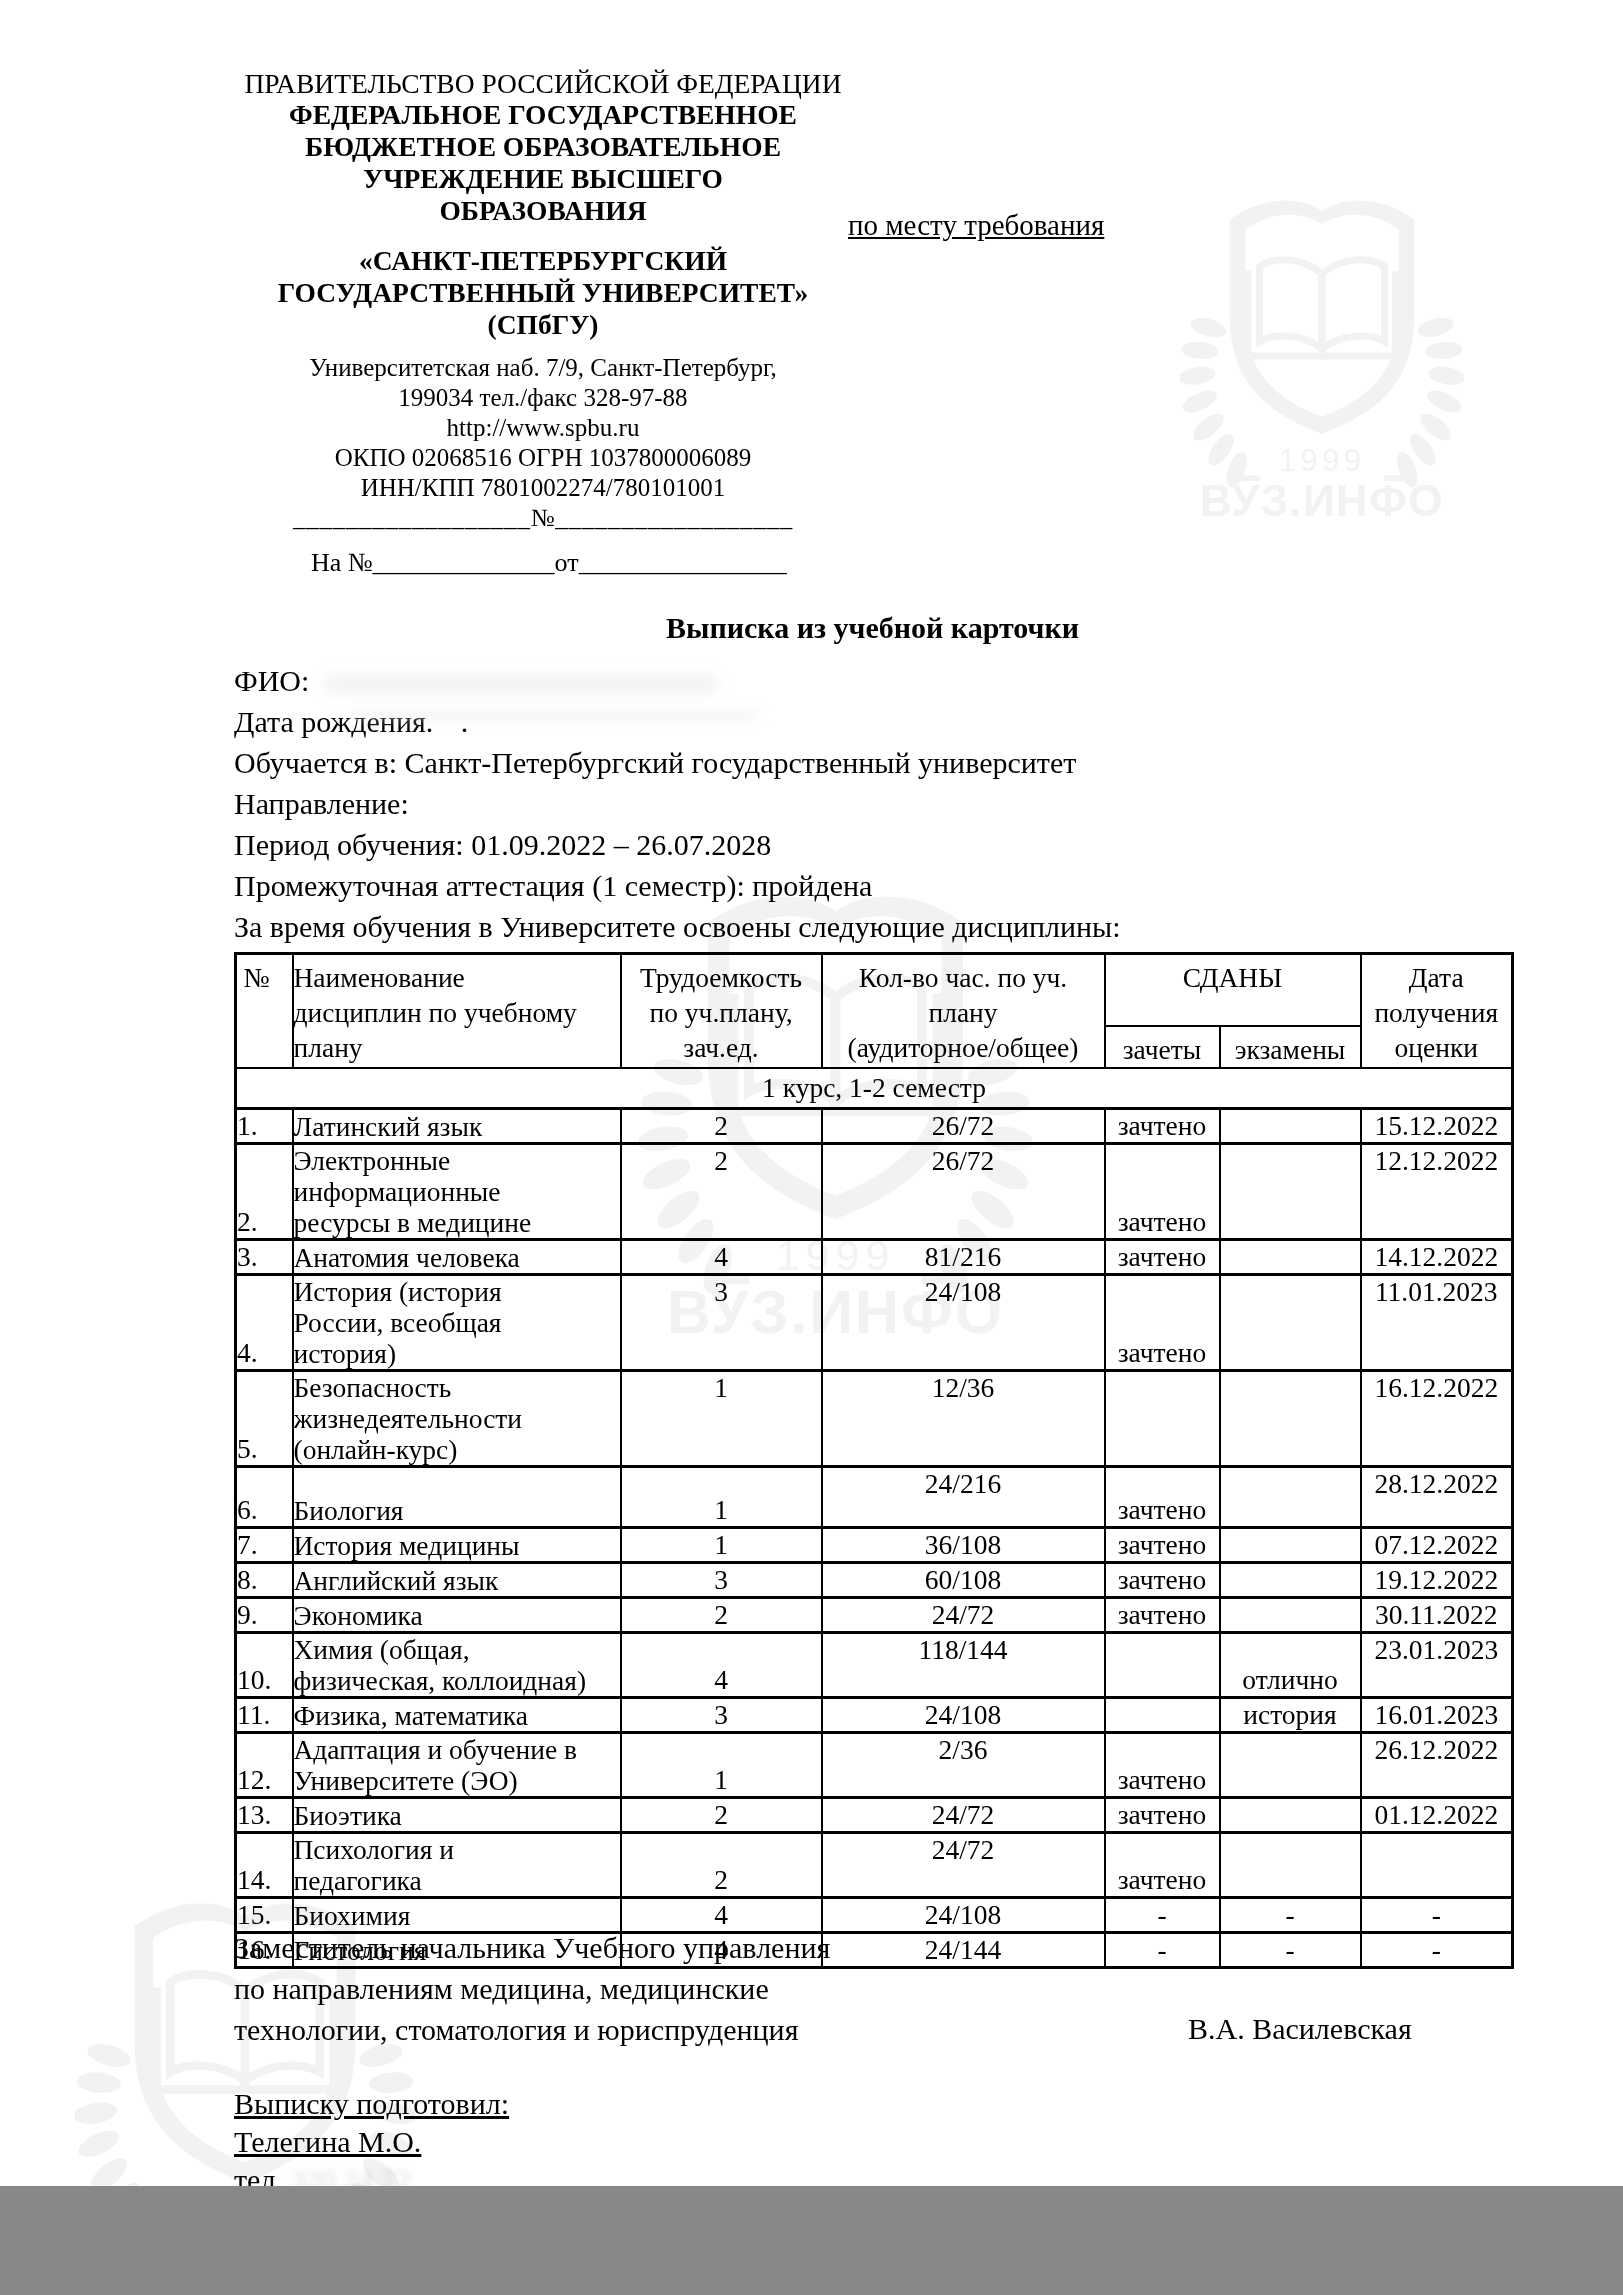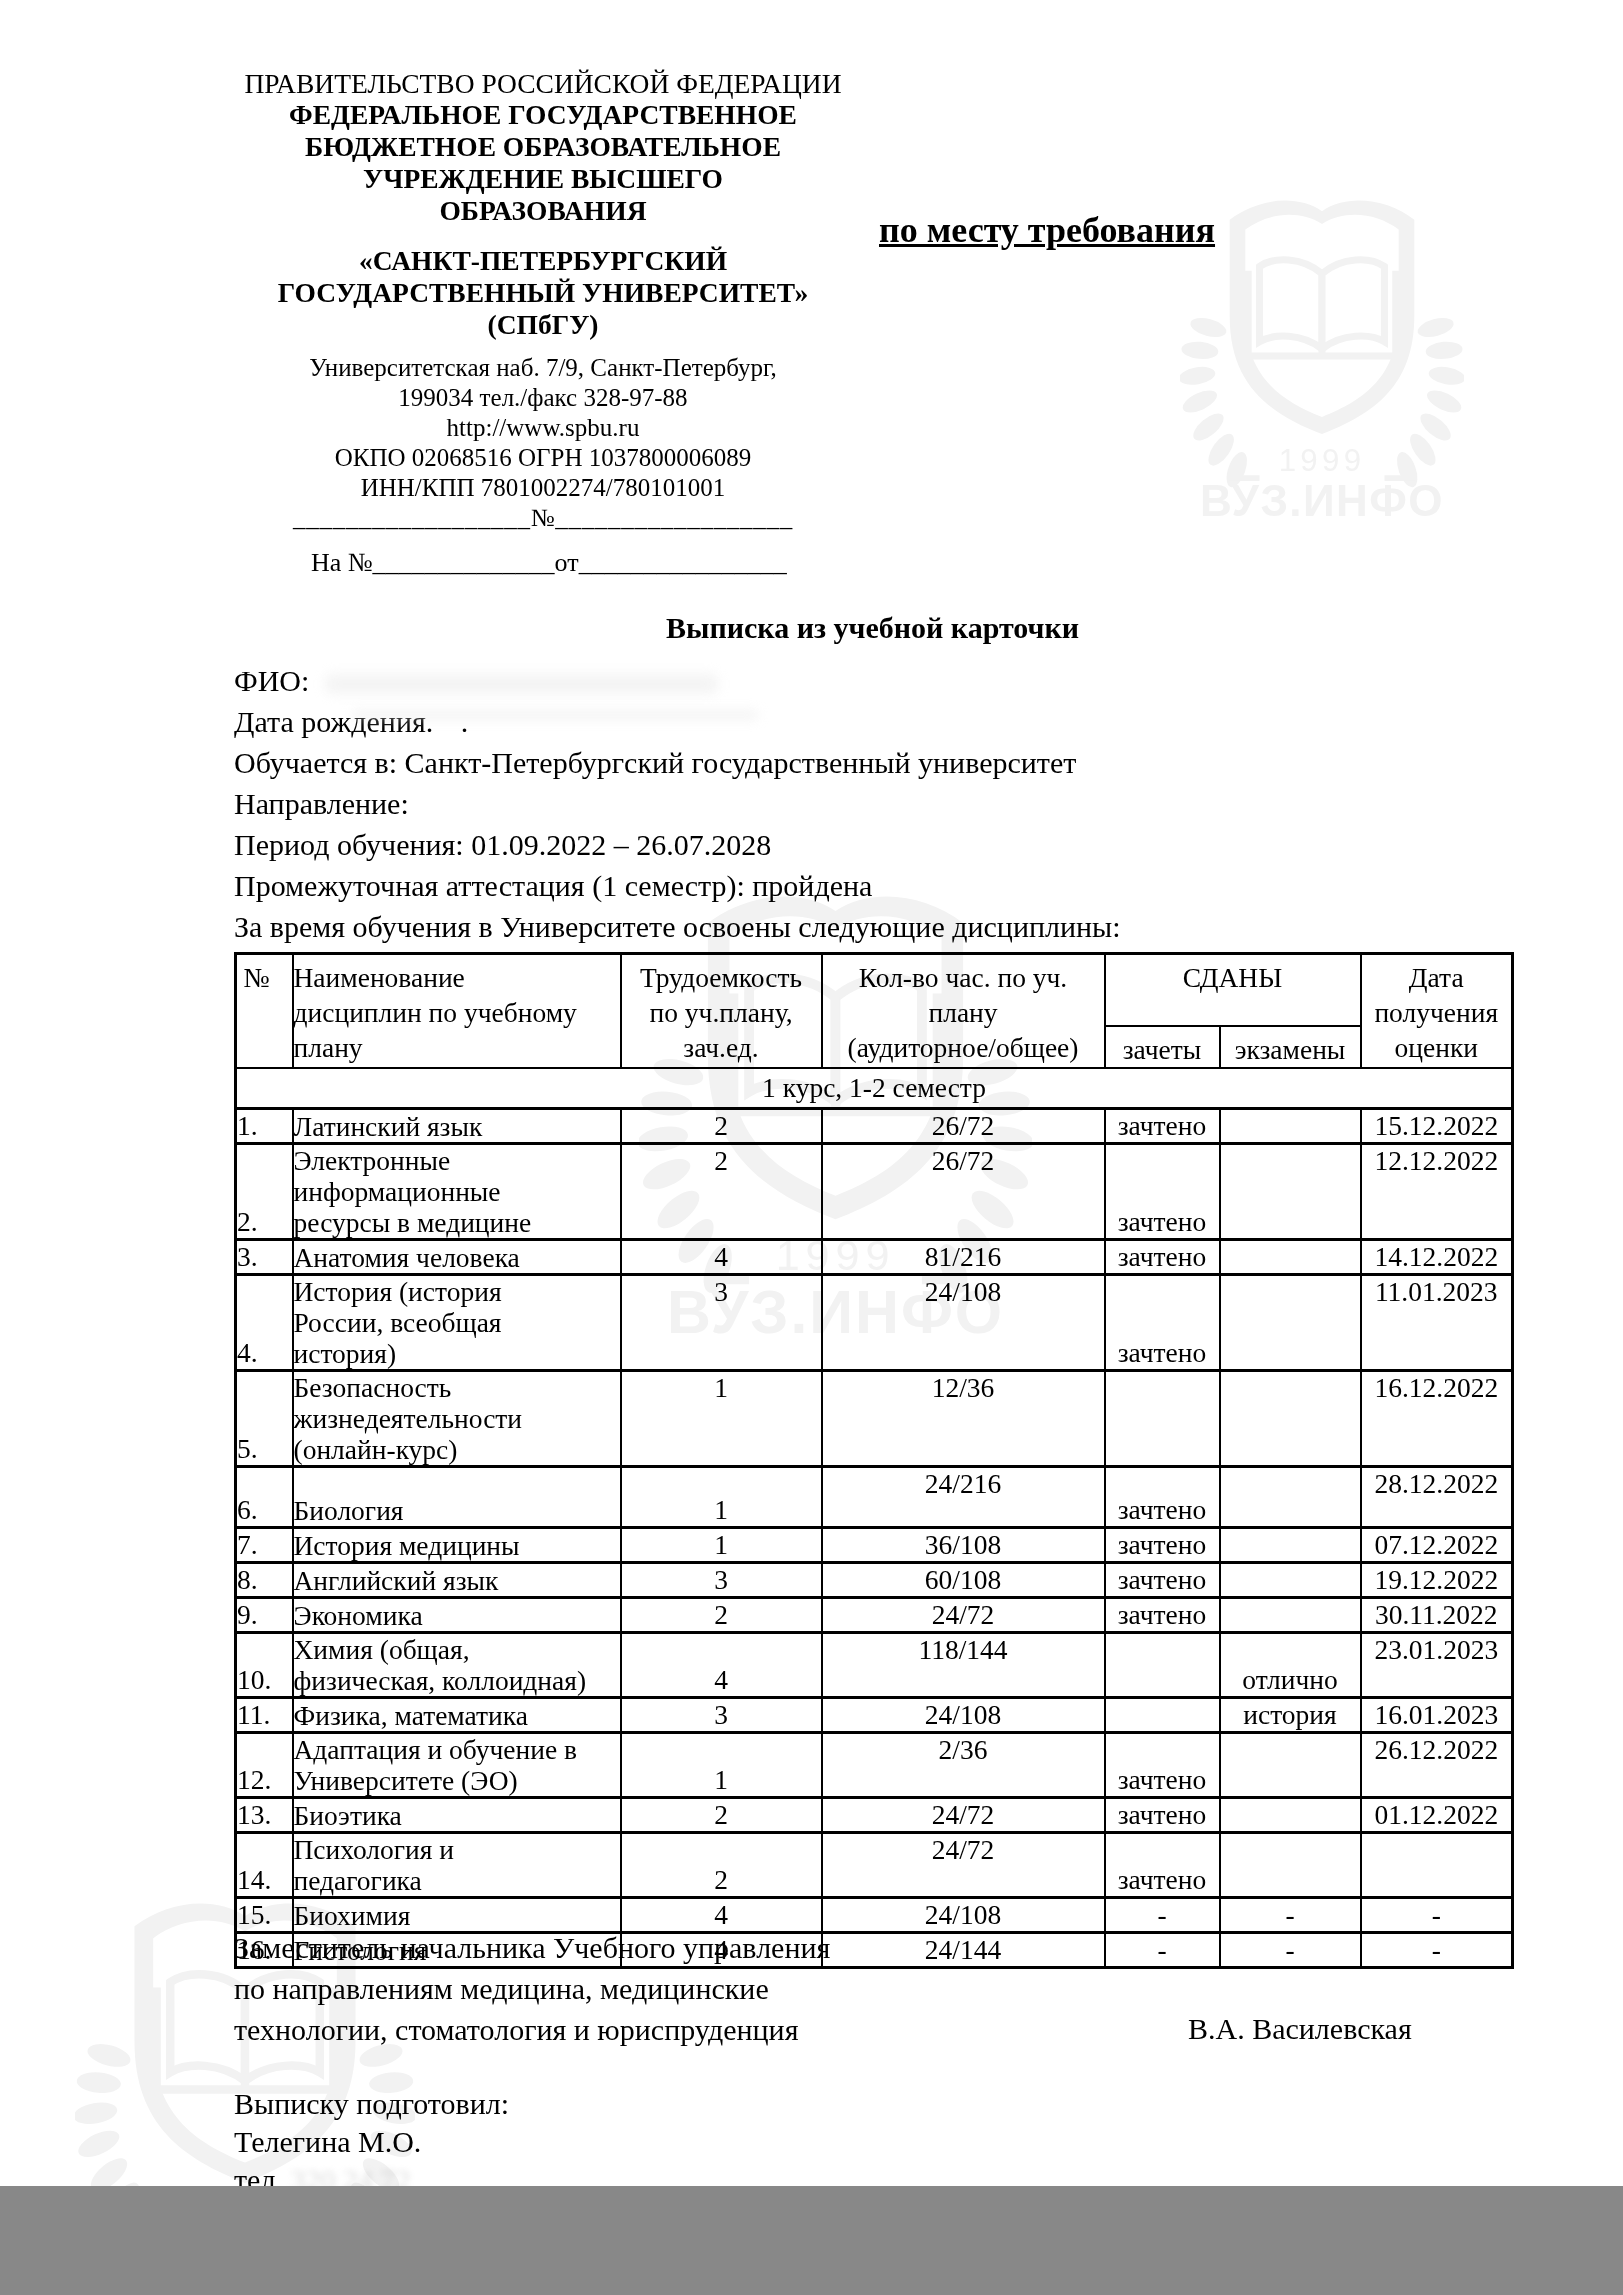--- a/index.html
+++ b/index.html
@@ -22,7 +22,7 @@
   .lh-addr{font-size:25px;line-height:30px;margin-top:11.8px;}
   .lh-numline{font-size:25px;line-height:30px;letter-spacing:0.7px;}
   .ref-line{left:311px;top:548px;font-size:26px;}
-  .addressee{left:879px;top:209px;font-size:36px;text-decoration:underline;font-weight:bold;}
+  .addressee{left:848px;top:209px;font-size:29px;text-decoration:underline;}
   
   .title{left:234px;top:611px;width:1277px;text-align:center;font-weight:bold;font-size:30px;}
   .info{left:234px;top:660px;width:1309px;font-size:30px;}

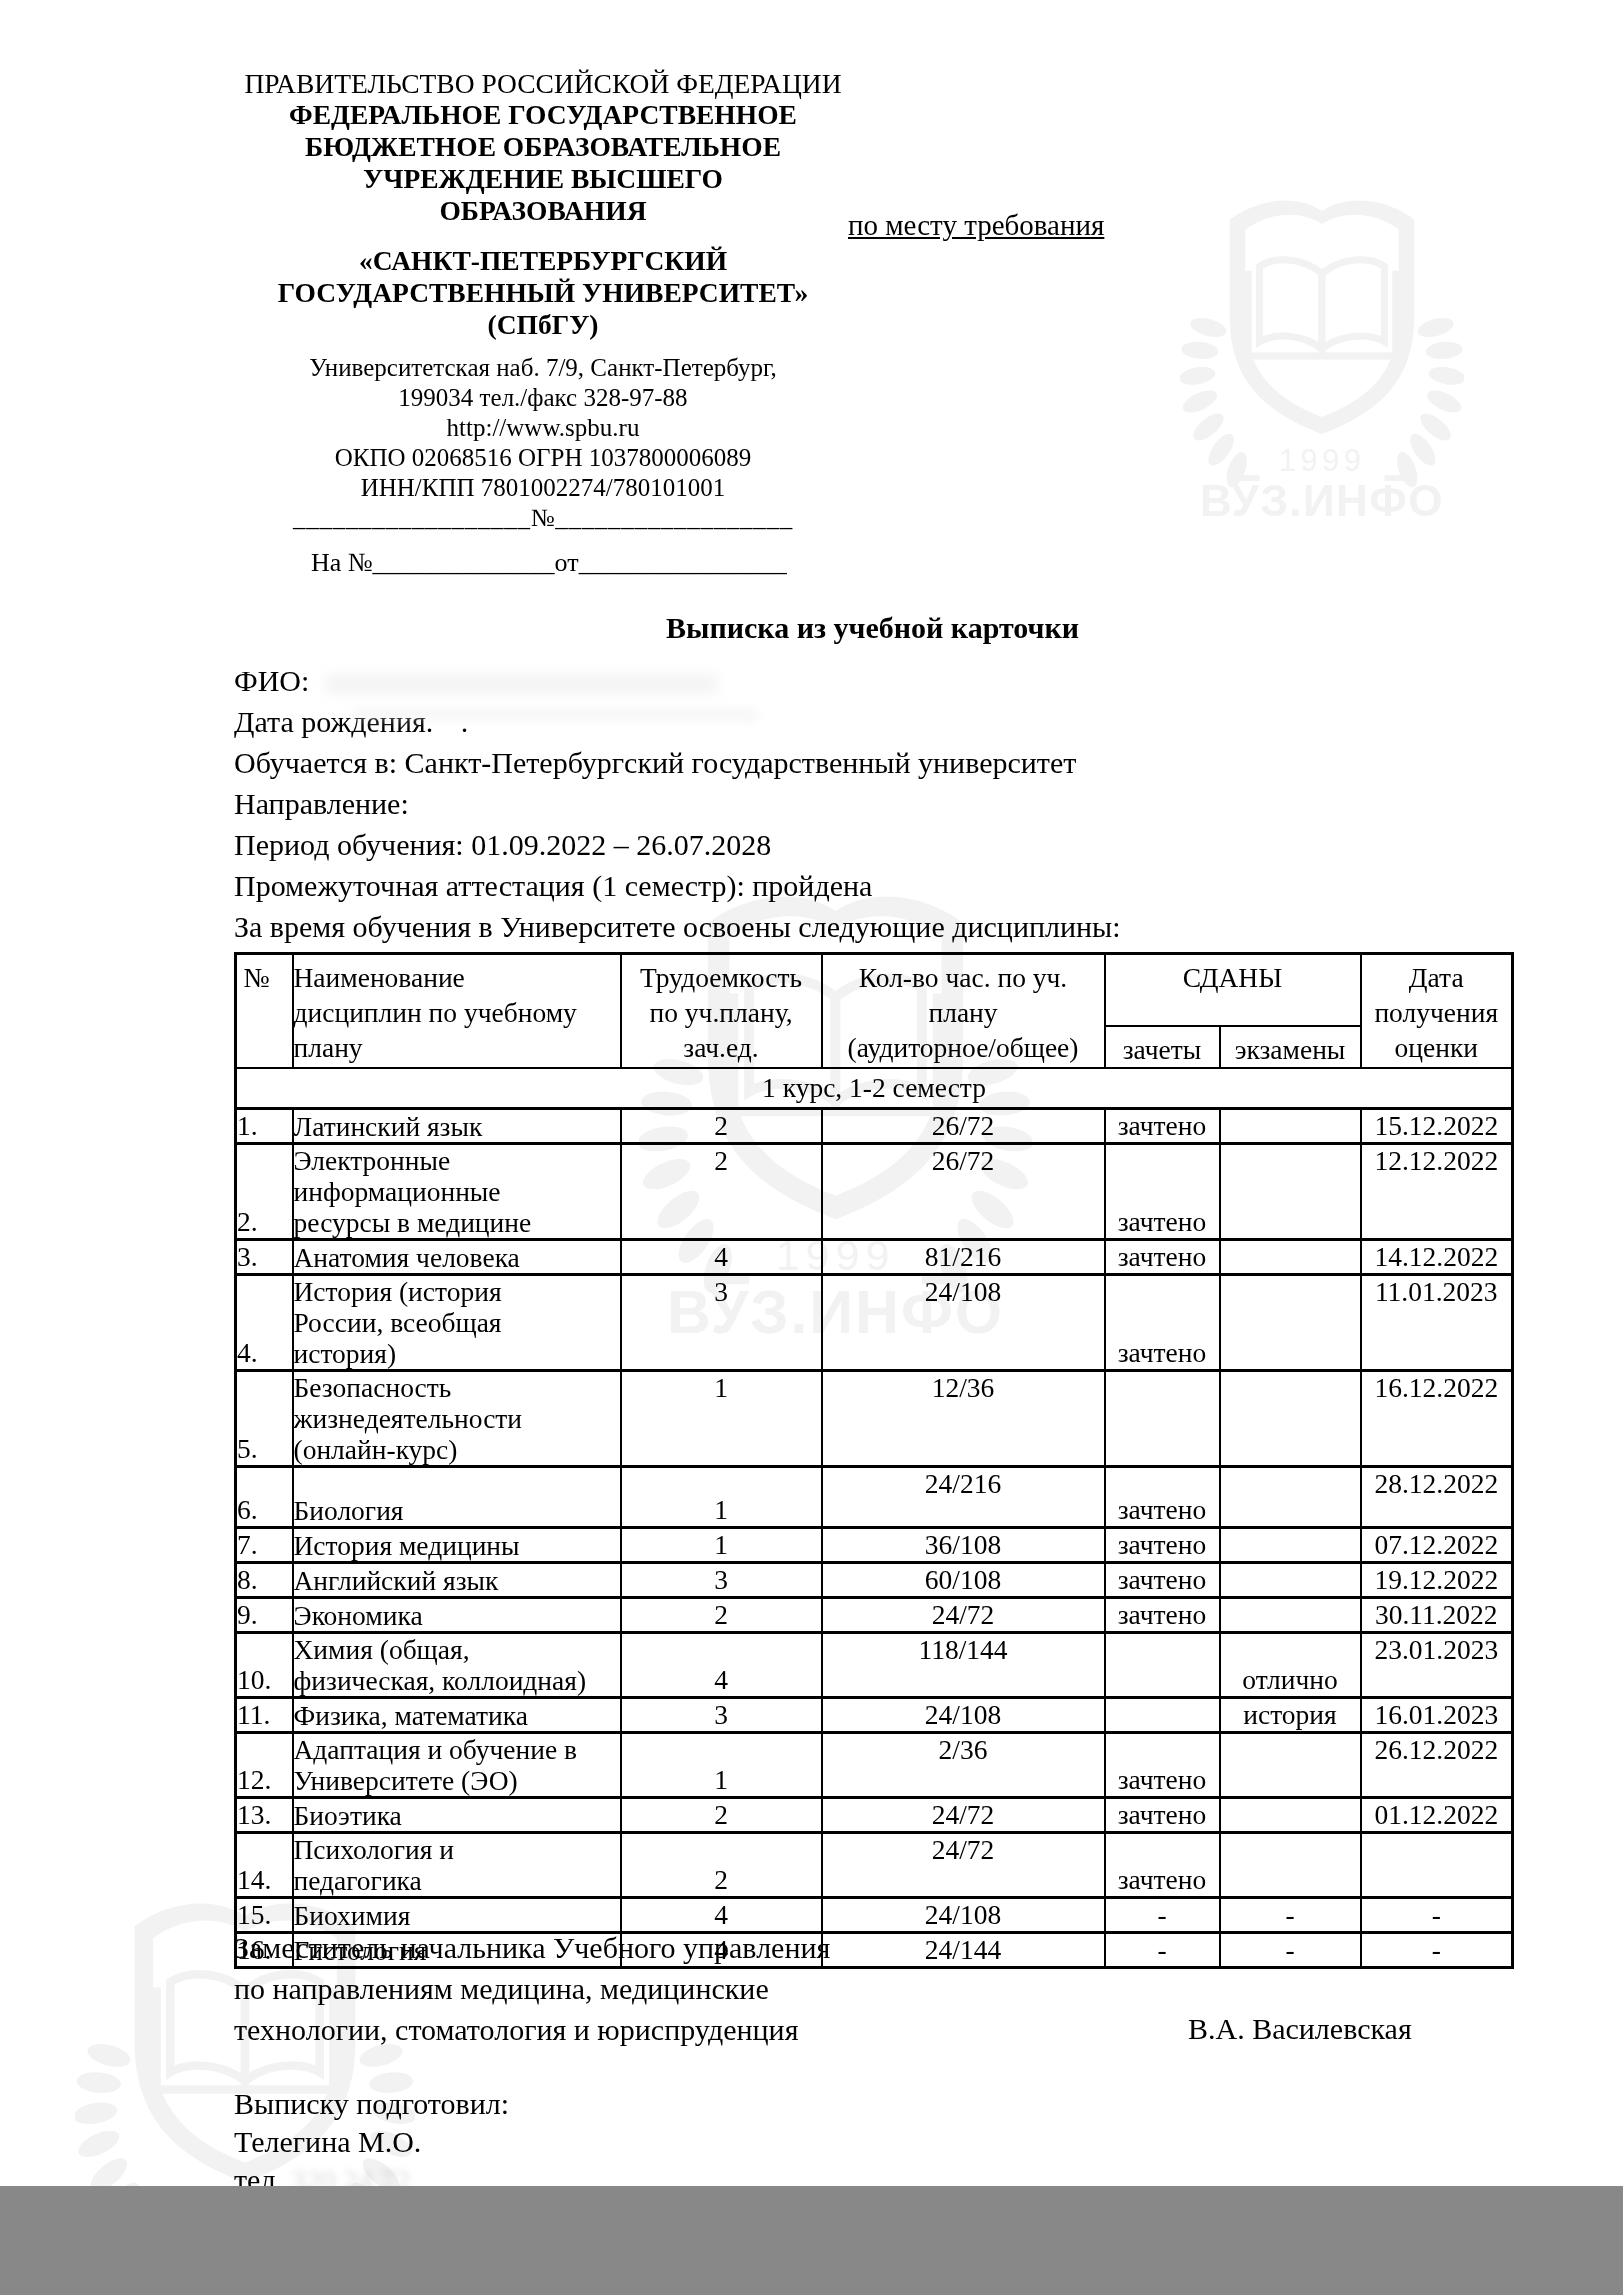--- a/index.html
+++ b/index.html
@@ -54,7 +54,7 @@
   .footer{left:234px;top:1927px;font-size:30px;}
   .footer .fline{height:41px;line-height:41px;white-space:nowrap;}
   .sig-name{left:1188px;top:2008px;font-size:30px;height:41px;line-height:41px;}
-  .prepared{left:234px;top:2085px;font-size:30px;}
+  .prepared{left:234px;top:2085px;font-size:30px;text-decoration:underline;}
   .prepared .pline{height:38px;line-height:38px;white-space:nowrap;}
   .redacted-phone{color:#9a9a9a;opacity:.35;filter:blur(3.3px);}
 </style>

